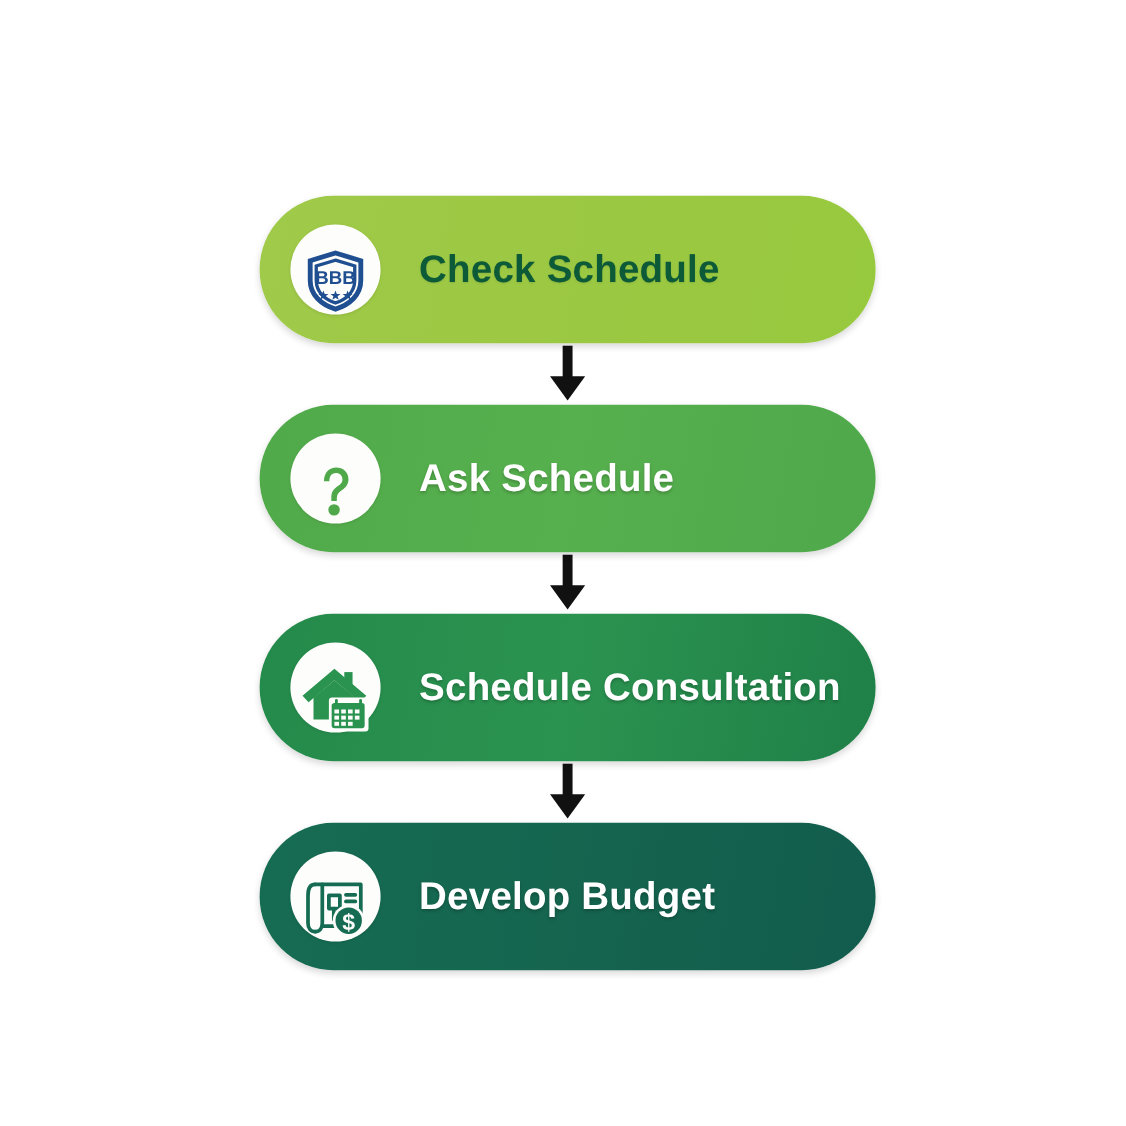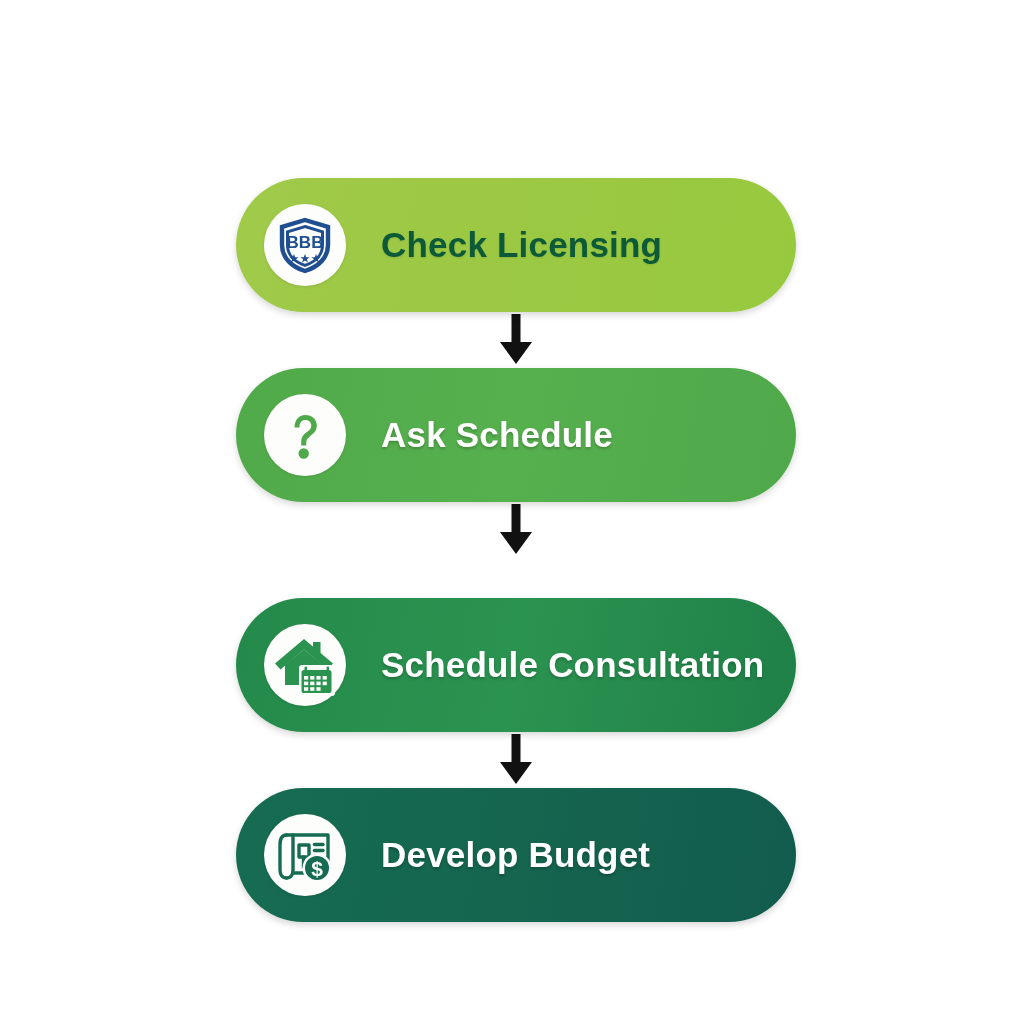--- a/index.html
+++ b/index.html
@@ -63,7 +63,7 @@
     border-radius: 50%;
     background: #fdfdfb;
     display: flex;
-    align-items: center;
+    align-items: flex-end;
     justify-content: center;
     box-shadow: 0 1px 3px rgba(0,0,0,0.10);
   }

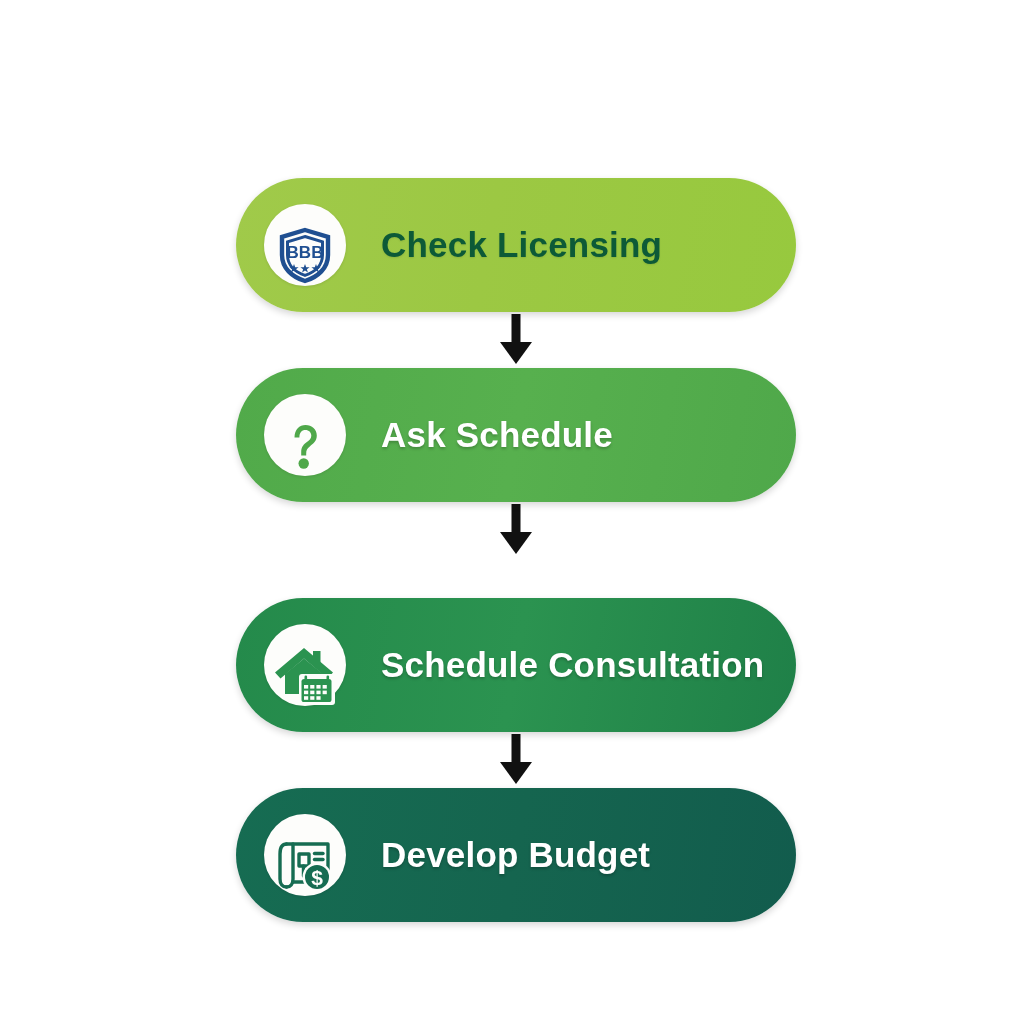--- a/index.html
+++ b/index.html
@@ -115,7 +115,7 @@
           </g>
         </svg>
       </div>
-      <div class="step-label">Check Licensing</div>
+      <div class="step-label">Check Schedule</div>
     </div>
 
     <div class="connector">

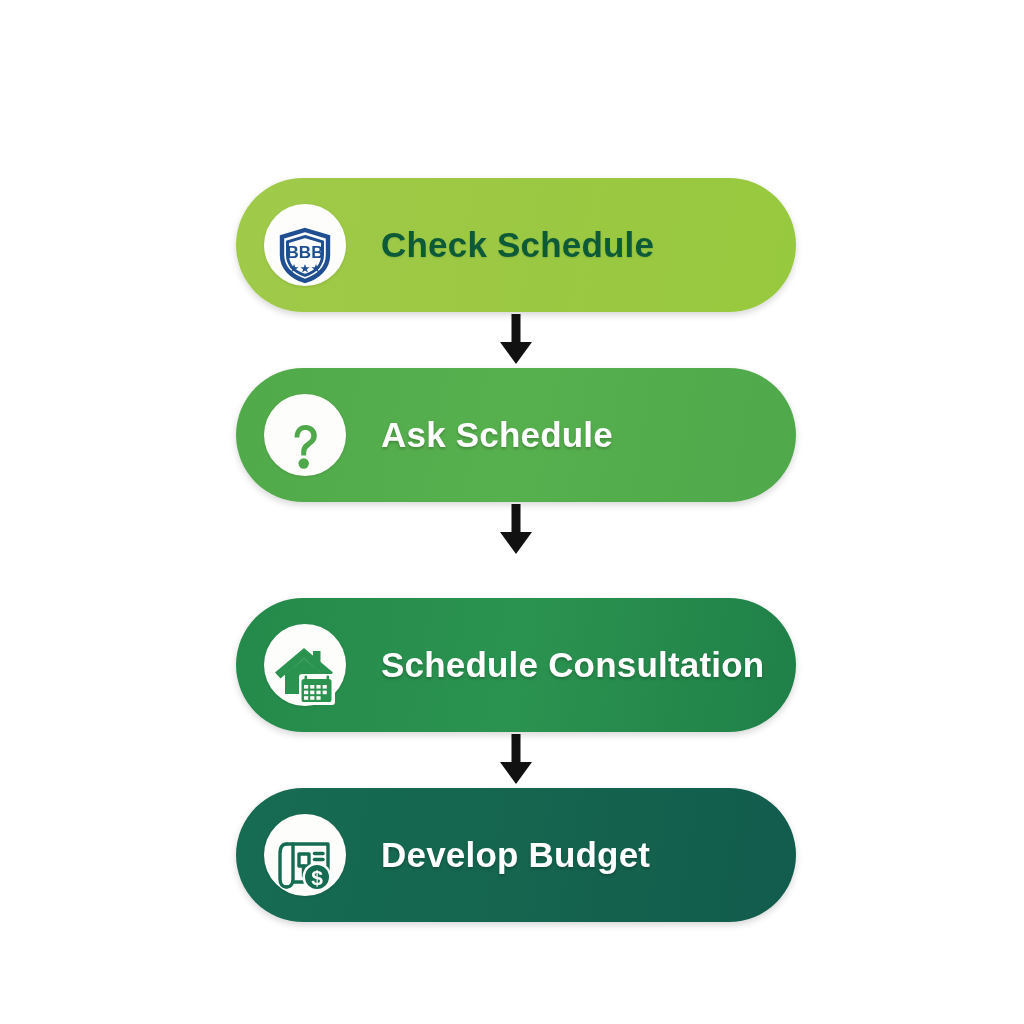--- a/index.html
+++ b/index.html
@@ -48,7 +48,6 @@
   }
   .step-card.step-3 {
     background: linear-gradient(100deg, #248a4b 0%, #2b9350 50%, #1f8048 100%);
-    margin-top: 40px;
   }
   .step-card.step-4 {
     background: linear-gradient(100deg, #166c52 0%, #15654f 50%, #125c4d 100%);

